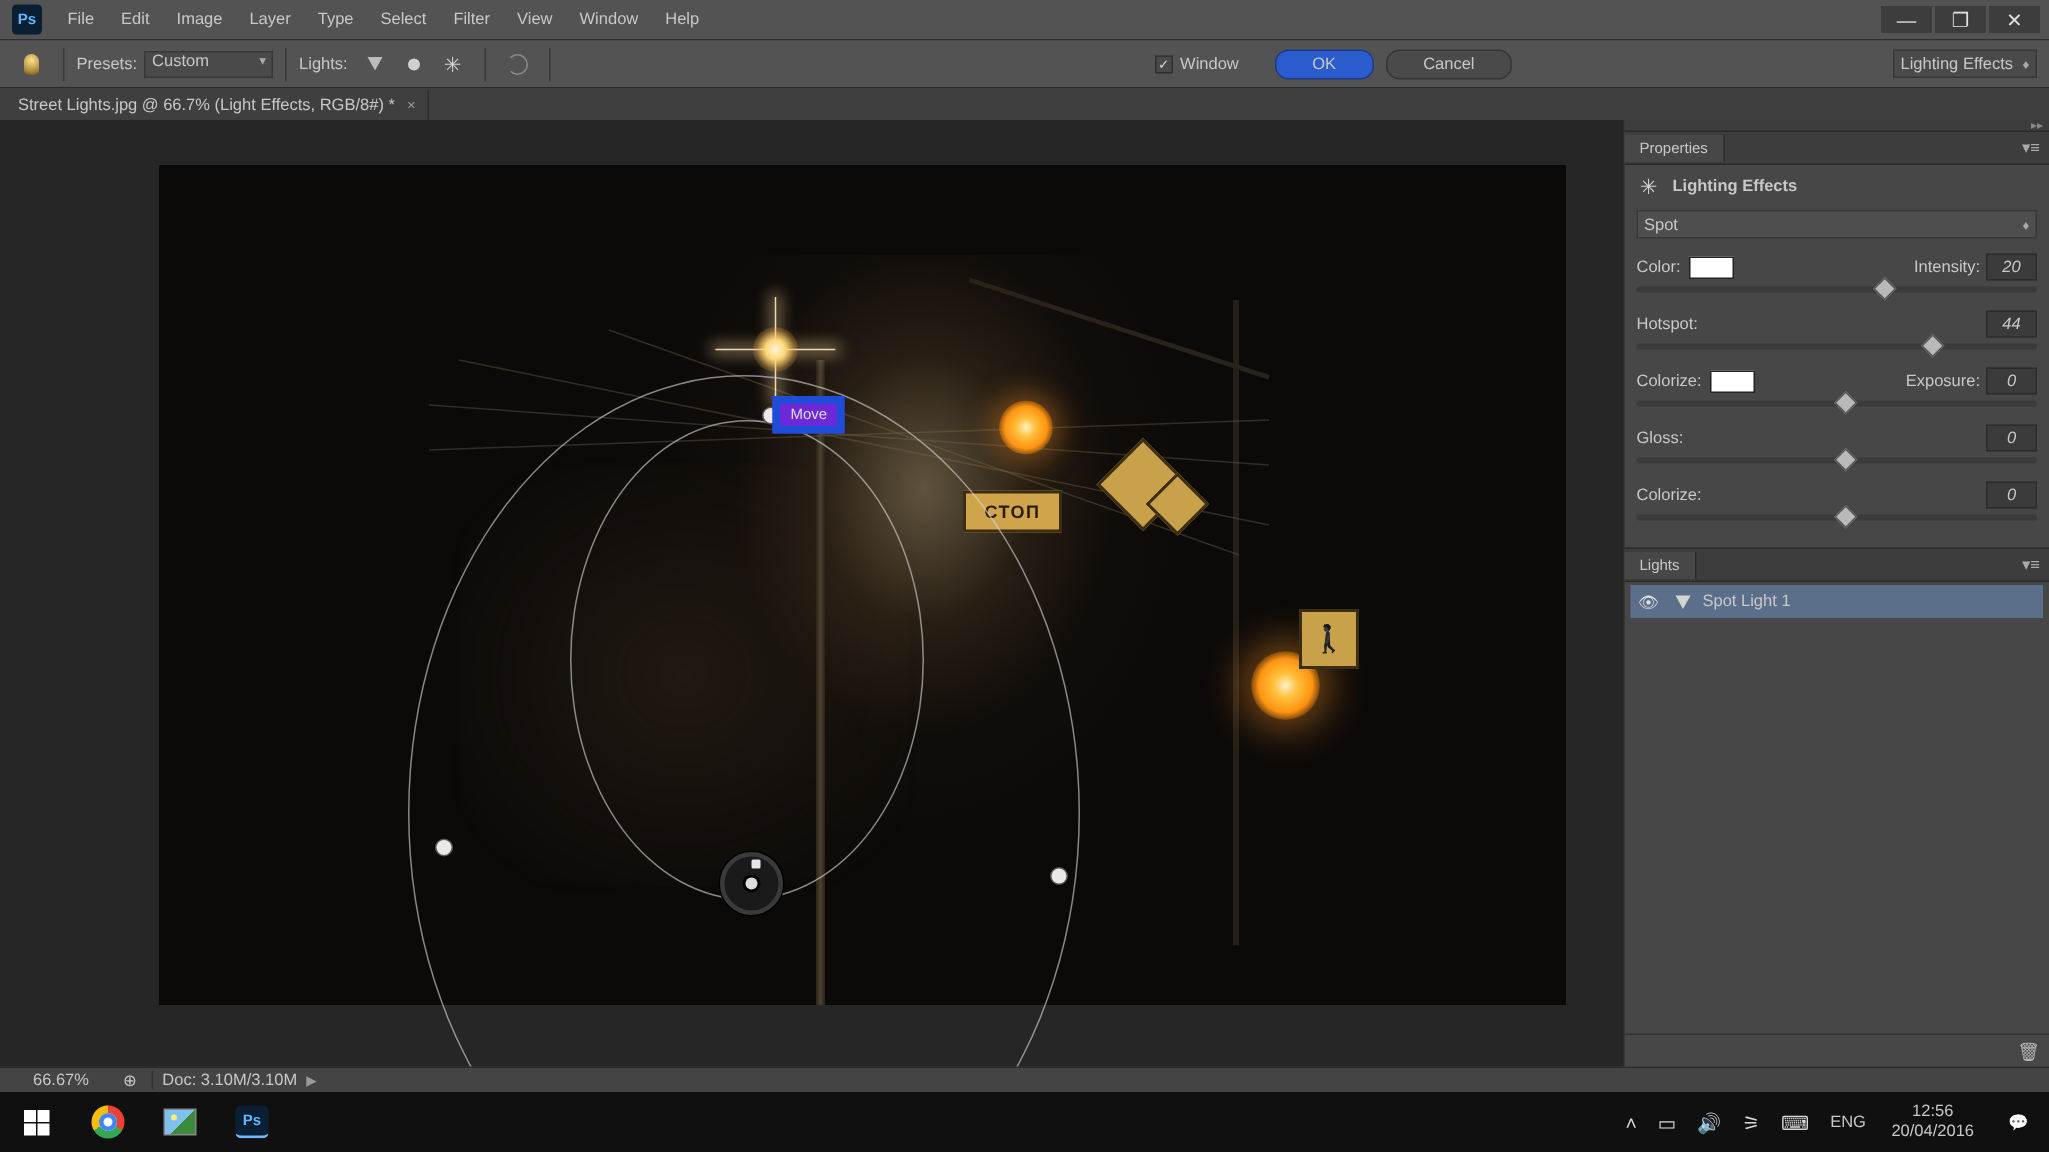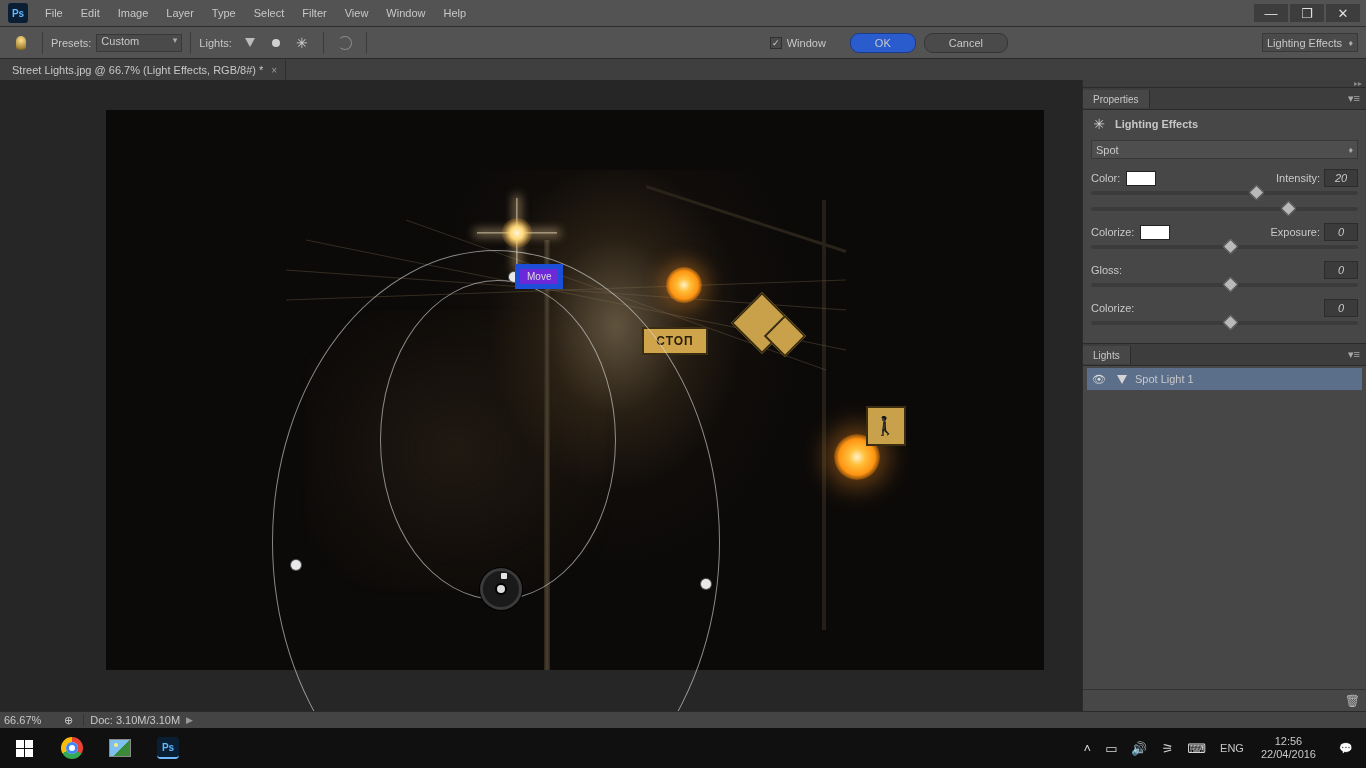--- a/index.html
+++ b/index.html
@@ -273,6 +273,11 @@
           <div class="slider-thumb" style="left:60%;"></div>
         </div>
 
+      <div class="prop-row">
+        <span>Hotspot:</span>
+        <div class="spacer"></div>
+        <div class="numbox">44</div>
+      </div>
       <div class="slider-track">
           <div class="slider-thumb" style="left:72%;"></div>
         </div>

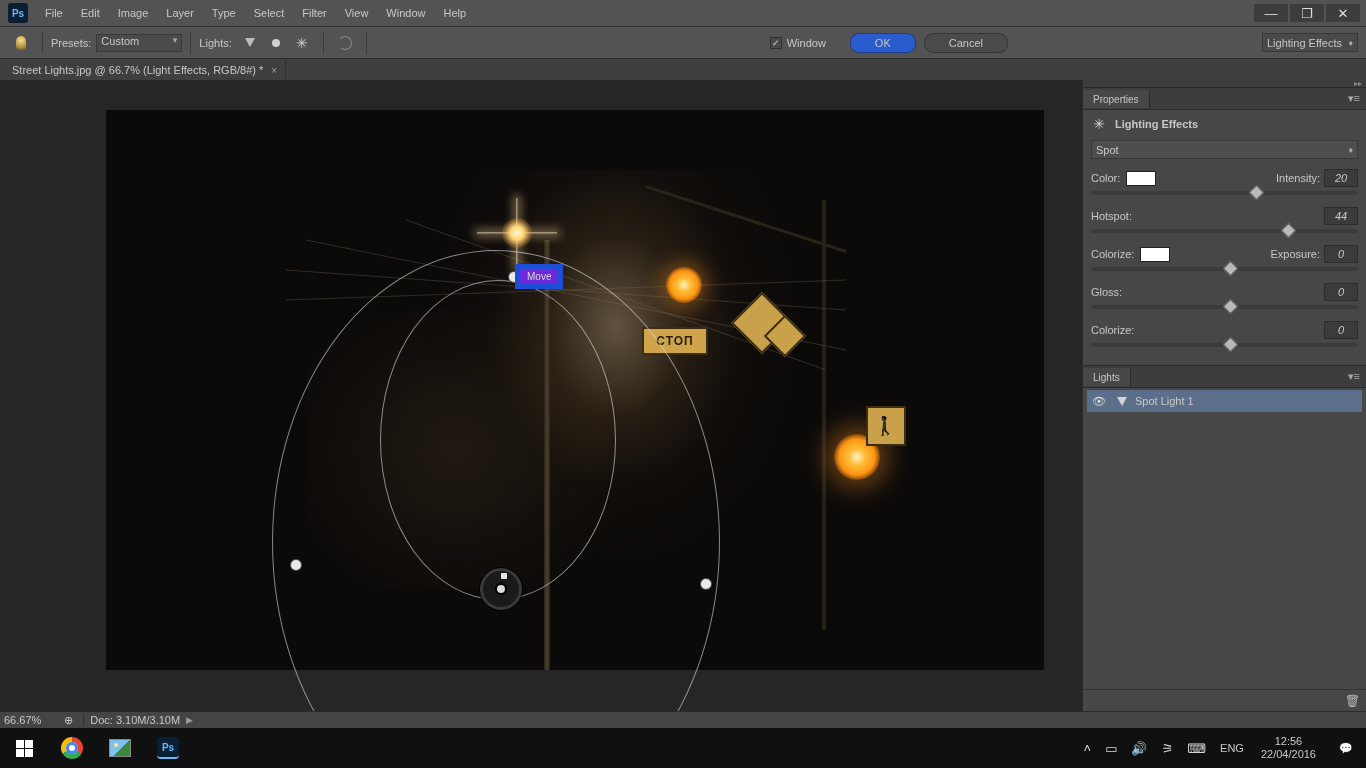--- a/index.html
+++ b/index.html
@@ -113,7 +113,7 @@
 
 
 .statusbar { height:17px; background:#444; border-top:1px solid #2a2a2a; display:flex; align-items:center; font-size:10px; padding:0 4px; }
-.statusbar .zoom { width:56px; }
+.statusbar .zoom { width:56px;margin-left:18px; }
 .statusbar .sbsep { width:1px; height:12px; background:#333; margin:0 6px; }
 .statusbar .play { margin-left:6px; color:#999; font-size:9px; }
 

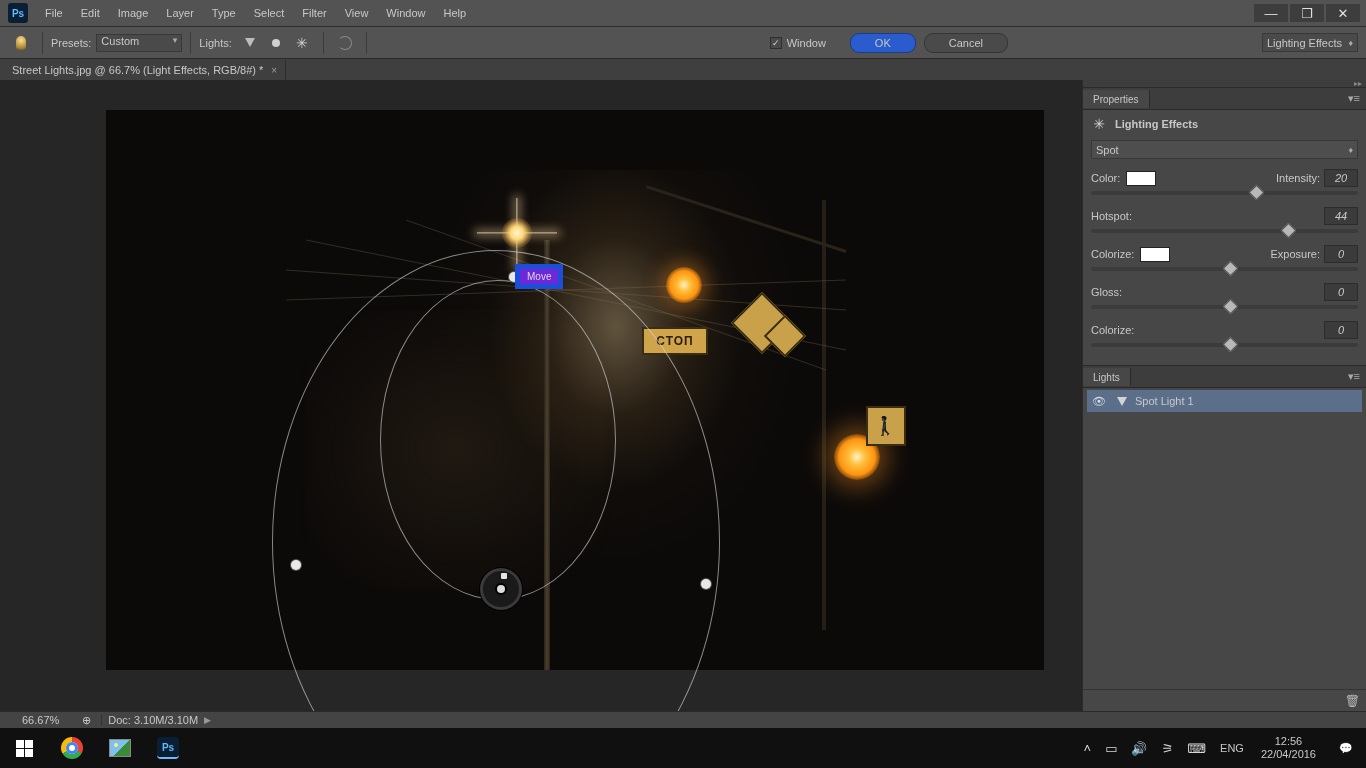--- a/index.html
+++ b/index.html
@@ -366,7 +366,7 @@
     <span class="tray-lang">ENG</span>
     <div class="tray-clock">
       <div>12:56</div>
-      <div>22/04/2016</div>
+      <div>20/04/2016</div>
     </div>
     <div class="tray-notif">💬</div>
   </div>

